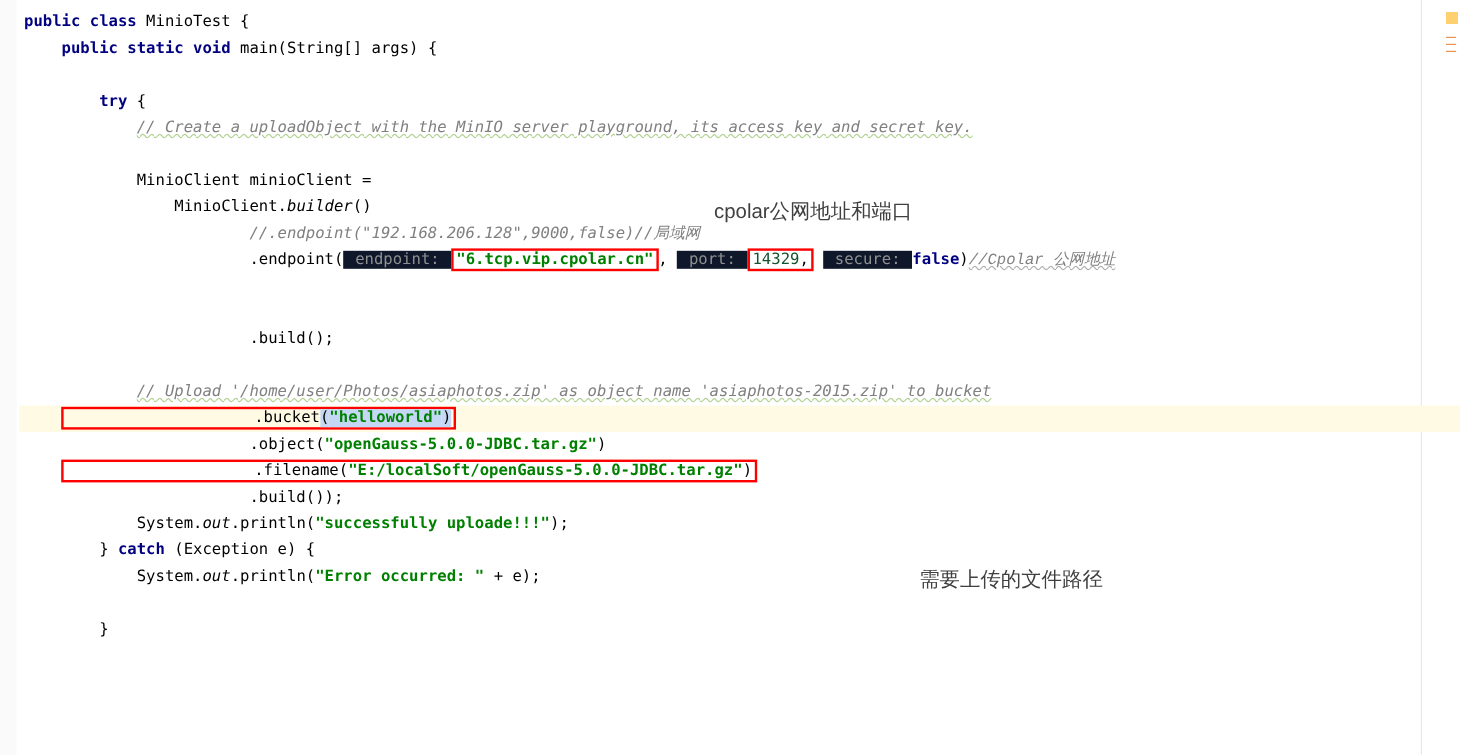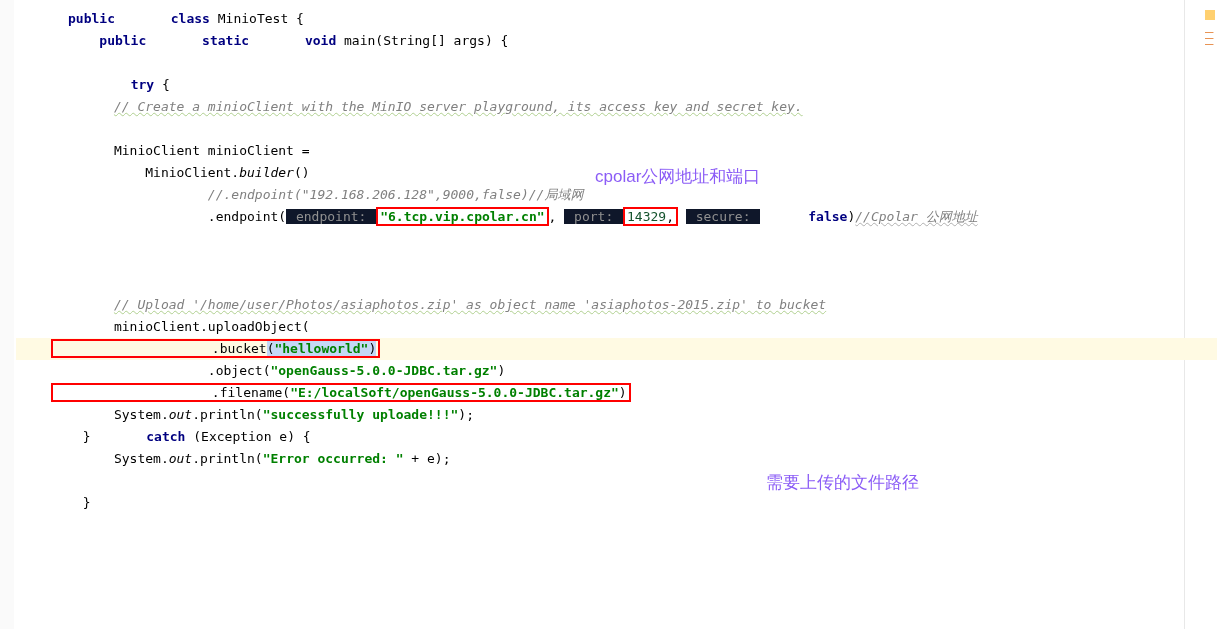--- a/index.html
+++ b/index.html
@@ -53,7 +53,7 @@
     }
     .line { white-space: pre; padding-left: 4px; }
     .highlight-line { background: #fffae3; }
-    .kw { color: #000080; font-weight: bold; margin-left: 48px; }
+    .kw { color: #000080; font-weight: bold; }
     .str { color: #008000; font-weight: bold; }
     .num { color: #14532d; }
     .comment { color: #808080; font-style: italic; }

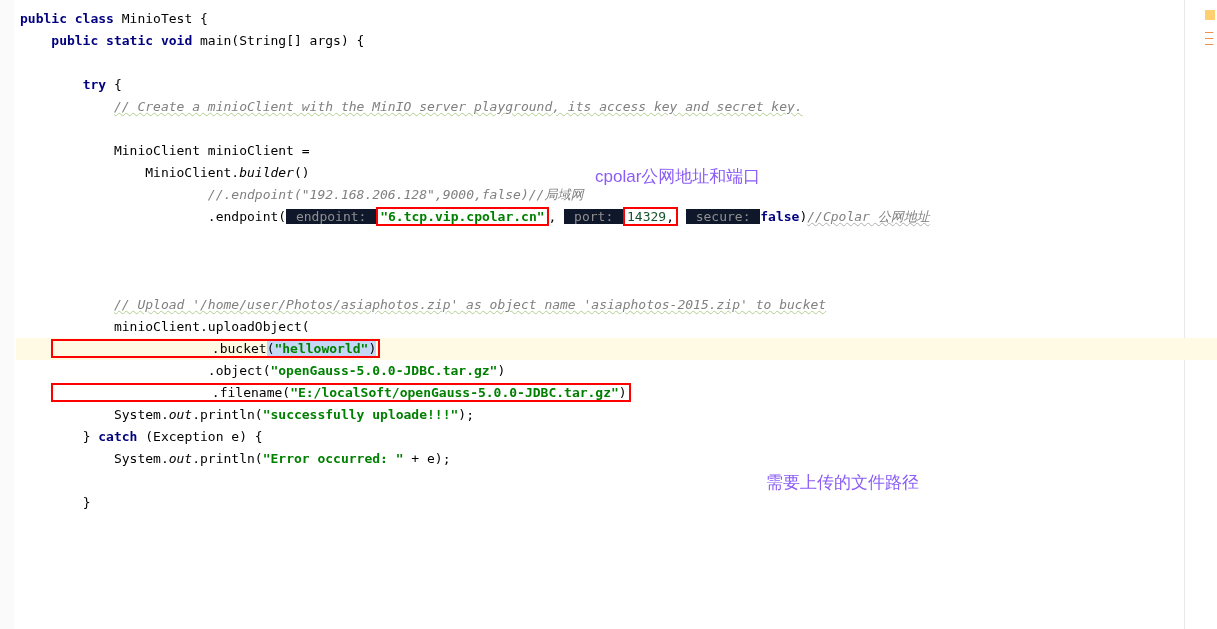--- a/index.html
+++ b/index.html
@@ -91,7 +91,7 @@
 
   <div class="line">        <span class="kw">try</span> {</div>
 
-  <div class="line">            <span class="comment wavy-green">// Create a minioClient with the MinIO server playground, its access key and secret key.</span></div>
+  <div class="line">            <span class="comment wavy-green">// Create a uploadObject with the MinIO server playground, its access key and secret key.</span></div>
 
   <div class="line"> </div>
 

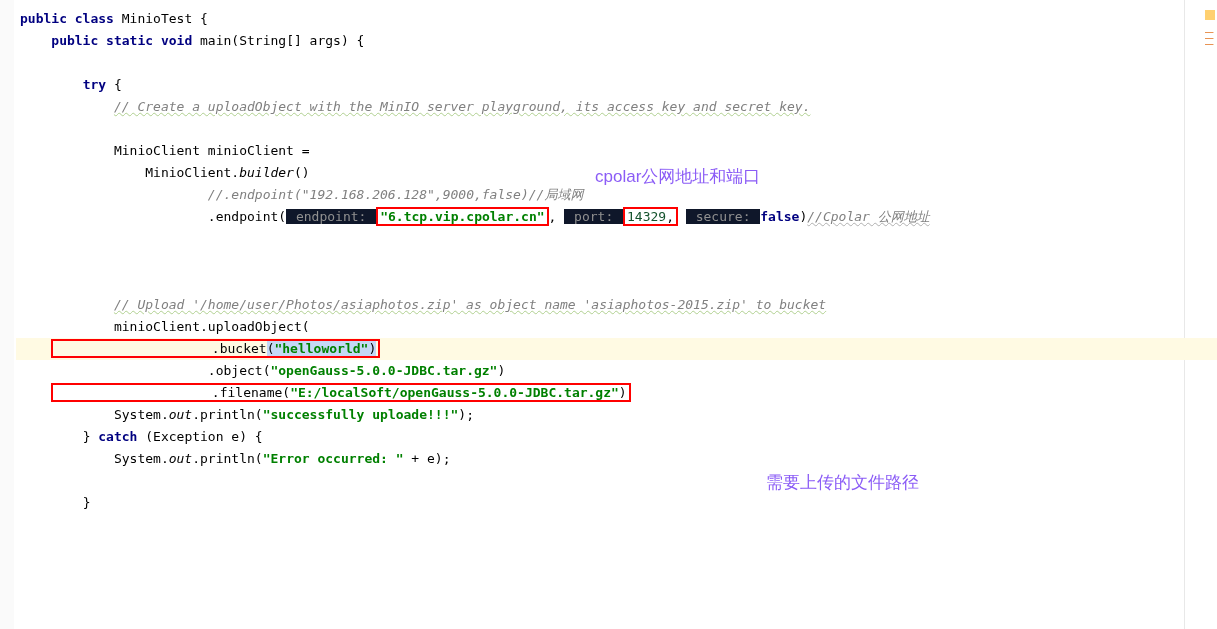--- a/index.html
+++ b/index.html
@@ -64,7 +64,7 @@
     .red-box { border: 2px solid #ff0000; padding: 0 2px; }
     .annotation {
       position: absolute;
-      color: #8b5cf6;
+      color: #404040;
       font-family: "Microsoft YaHei", sans-serif;
       font-size: 17px;
       font-weight: normal;

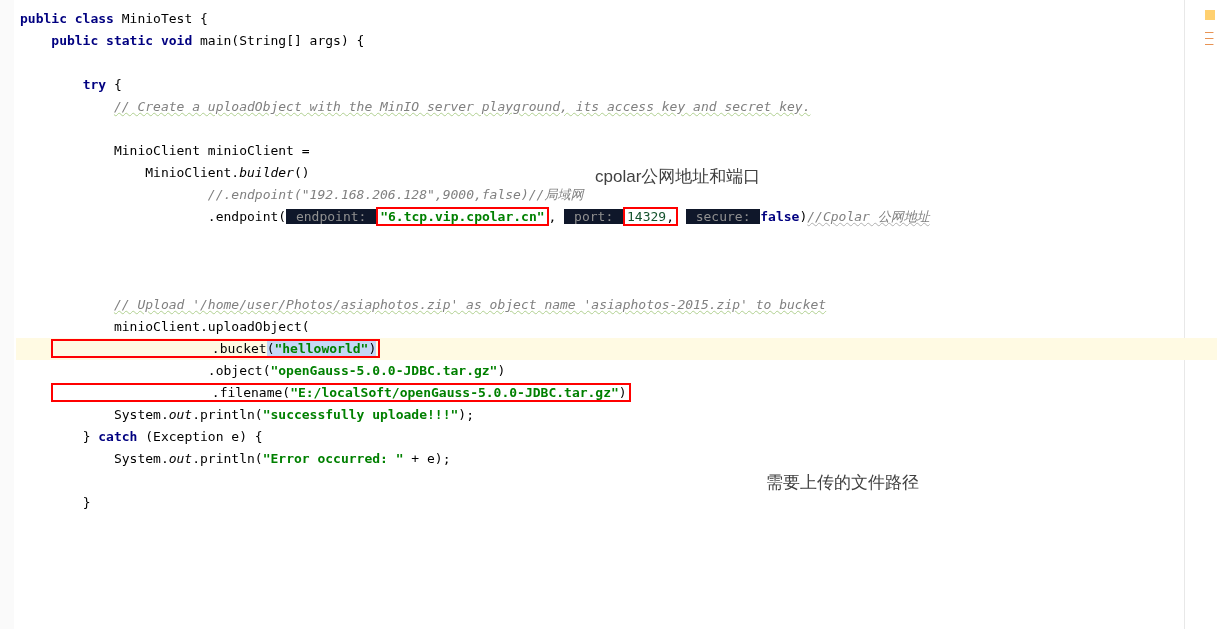--- a/index.html
+++ b/index.html
@@ -59,7 +59,7 @@
     .comment { color: #808080; font-style: italic; }
     .param-hint { color: #909090; background: #0f172a; padding: 0 2px; }
     .wavy-green { text-decoration: underline wavy #b0d090; text-decoration-thickness: 1px; }
-    .wavy-gray { text-decoration: underline wavy #b0b0b0; text-decoration-thickness: 1px; }
+    .wavy-gray { text-decoration: underline wavy #b0b0b0; text-decoration-thickness: 1px; font-family: Liberation Mono, monospace; }
     .ital { font-style: italic; }
     .red-box { border: 2px solid #ff0000; padding: 0 2px; }
     .annotation {

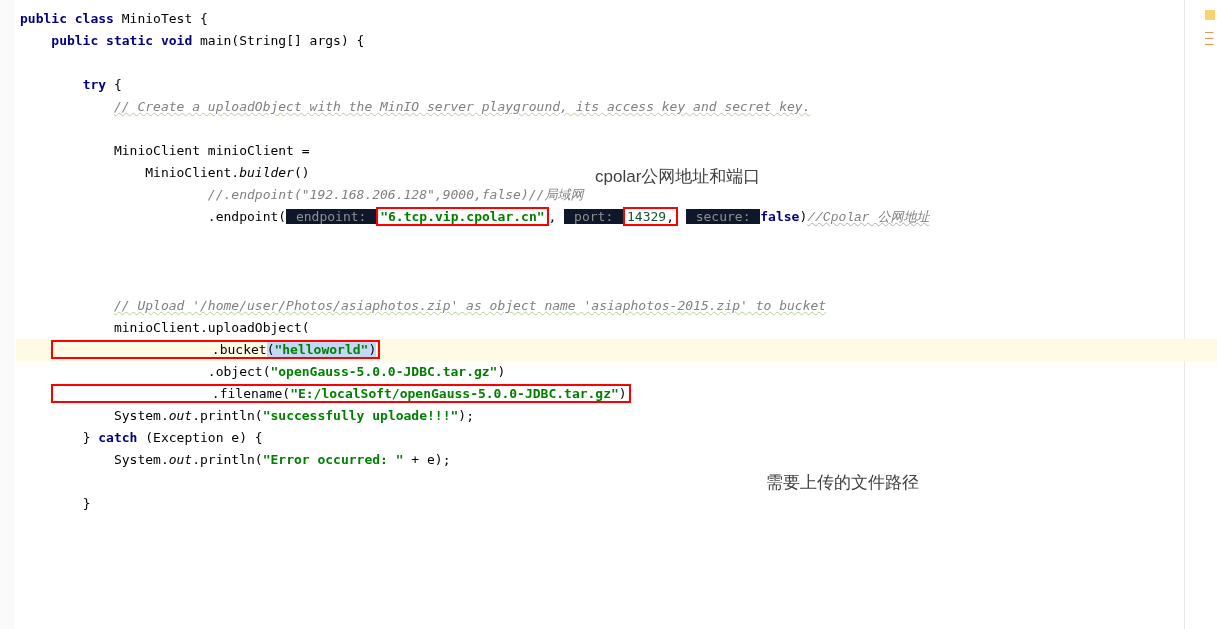--- a/index.html
+++ b/index.html
@@ -108,6 +108,7 @@
 
   <div class="line"> </div>
 
+  <div class="line">    <span>                    .build();</span></div>
 
   <div class="line"> </div>
 

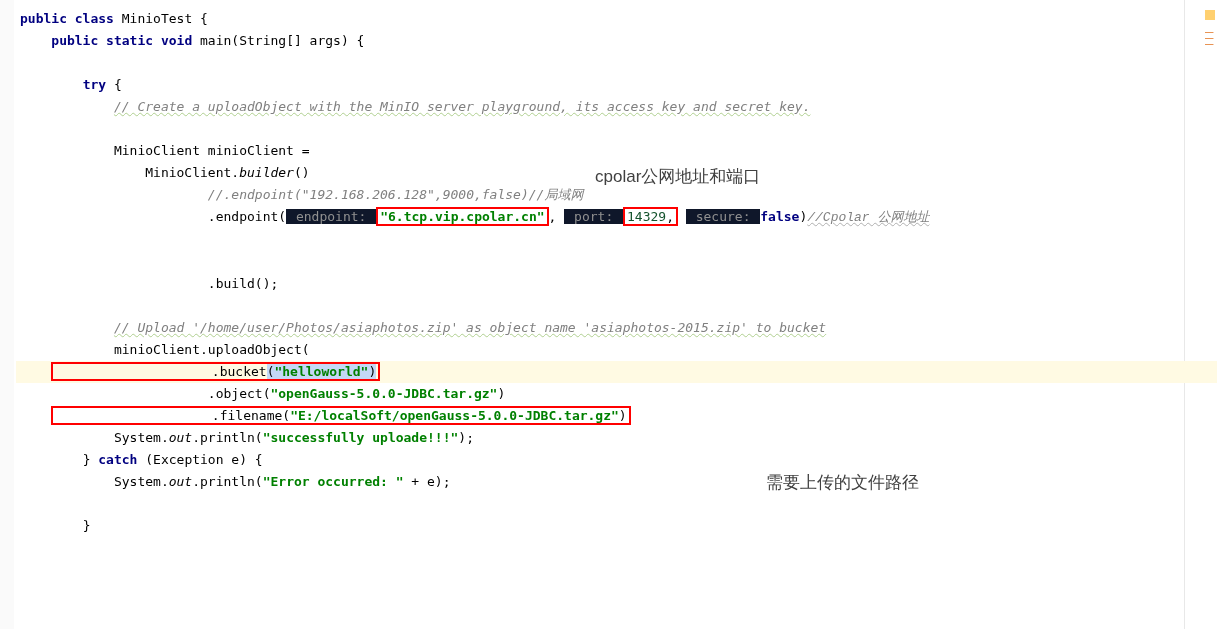--- a/index.html
+++ b/index.html
@@ -115,7 +115,6 @@
   <div class="line">            <span class="comment wavy-green">// Upload '/home/user/Photos/asiaphotos.zip' as object name 'asiaphotos-2015.zip' to bucket</span></div>
 
 
-  <div class="line">            <span>minioClient.uploadObject(</span></div>
 
 
   <div class="line highlight-line">    <span class="red-box"><span>                    .bucket</span><span class="sel">(</span><span class="str sel">"helloworld"</span><span class="sel">)</span></span></div>

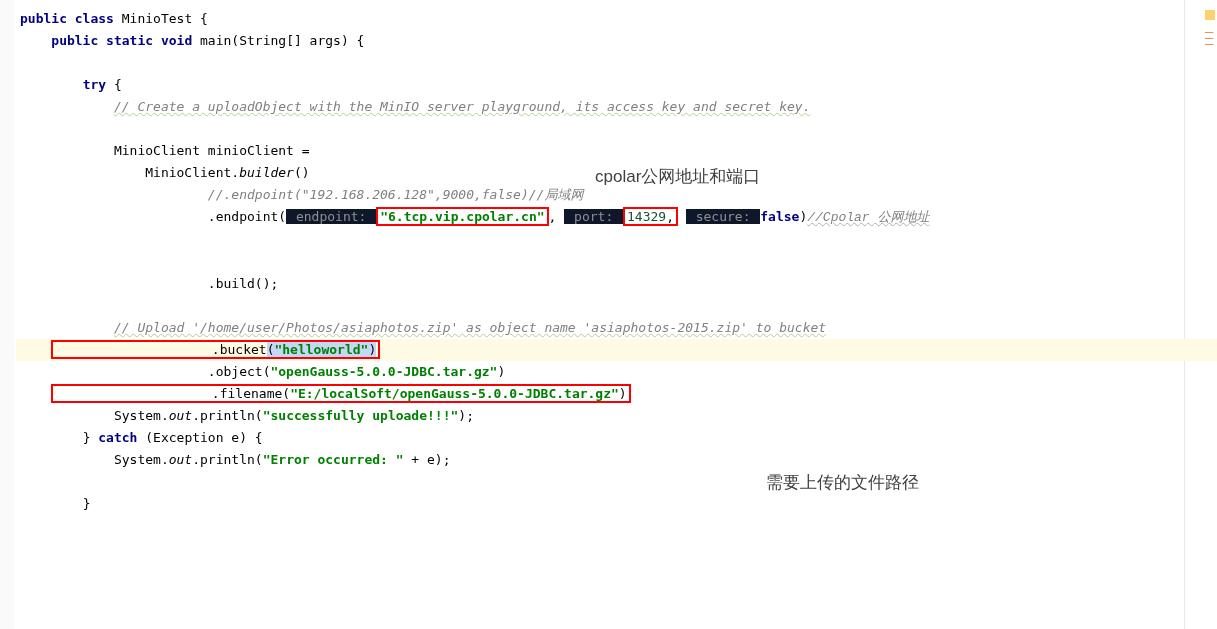--- a/index.html
+++ b/index.html
@@ -123,6 +123,7 @@
 
   <div class="line">    <span class="red-box"><span>                    .filename(</span><span class="str">"E:/localSoft/openGauss-5.0.0-JDBC.tar.gz"</span><span>)</span></span></div>
 
+  <div class="line">    <span>                    .build());</span></div>
 
   <div class="line">            <span>System.</span><span class="ital">out</span><span>.println(</span><span class="str">"successfully uploade!!!"</span><span>);</span></div>
 

